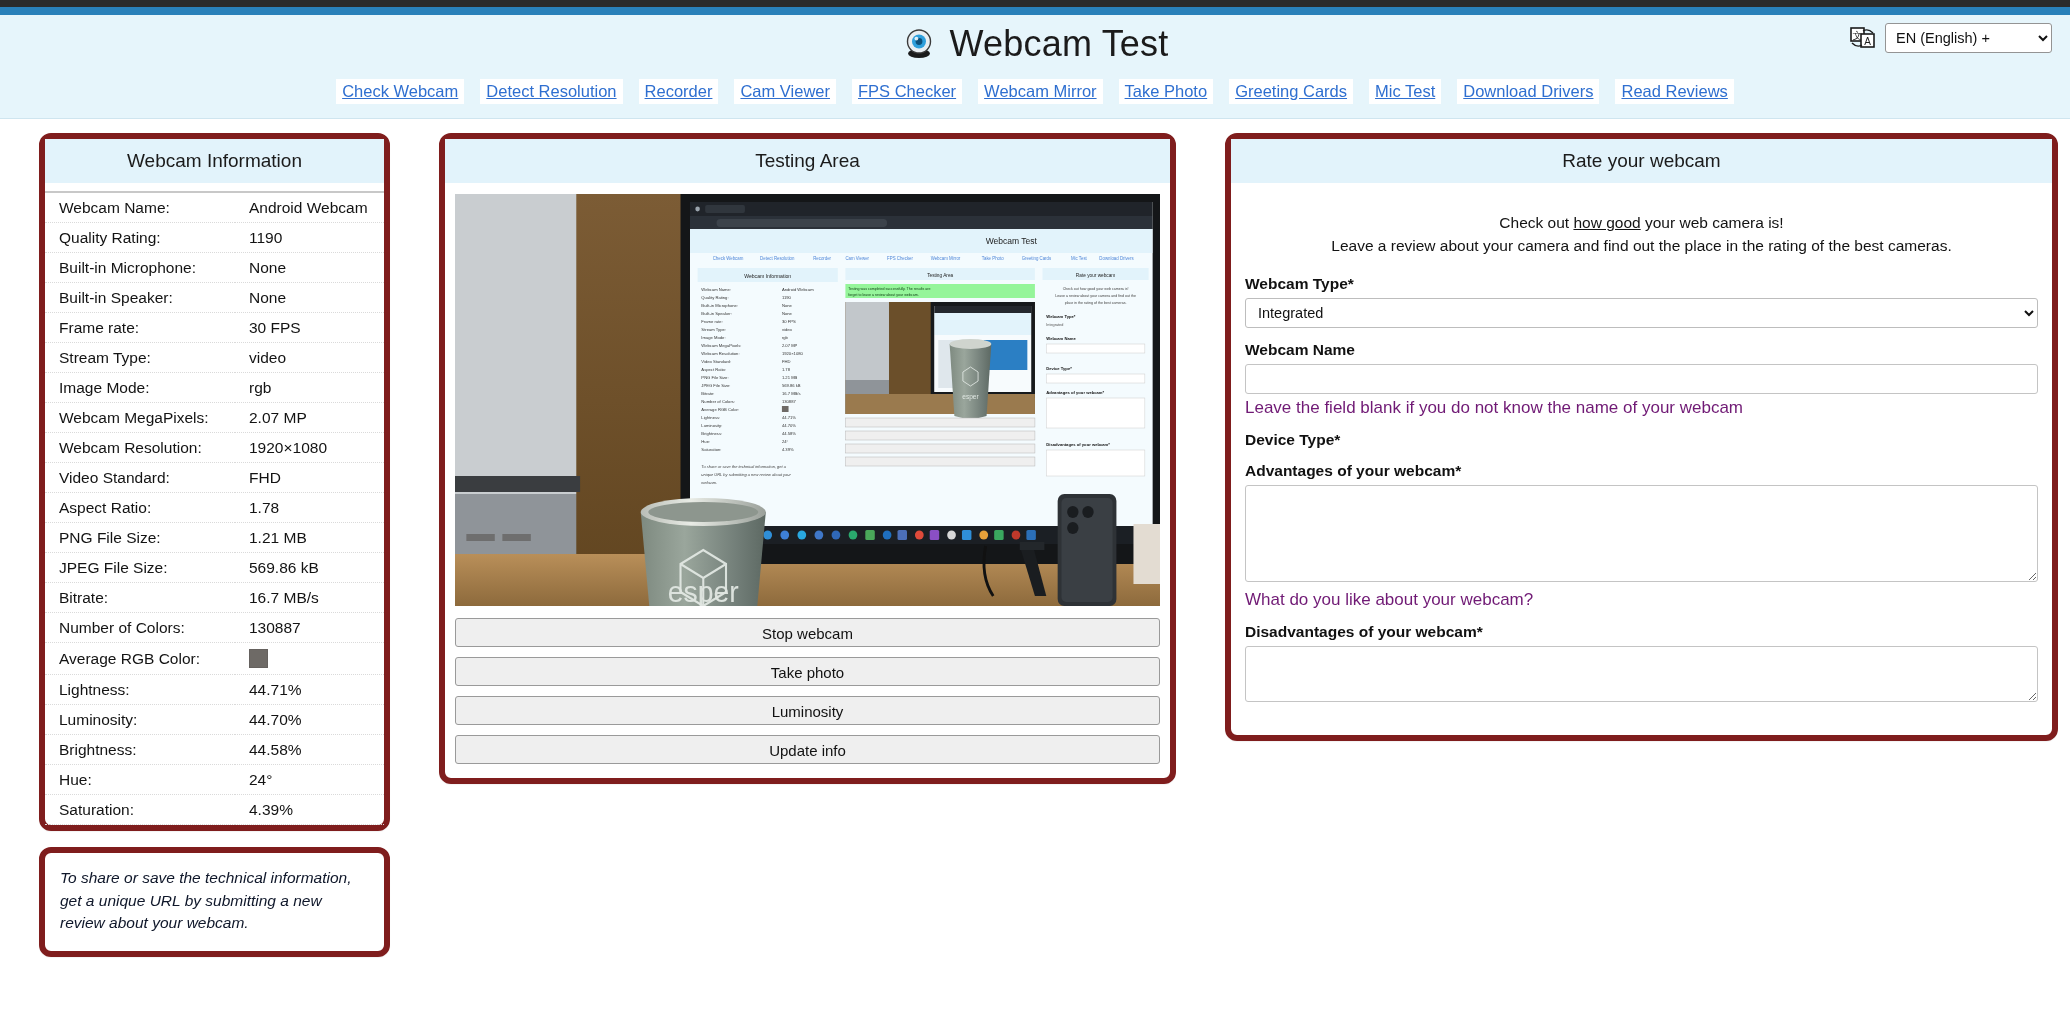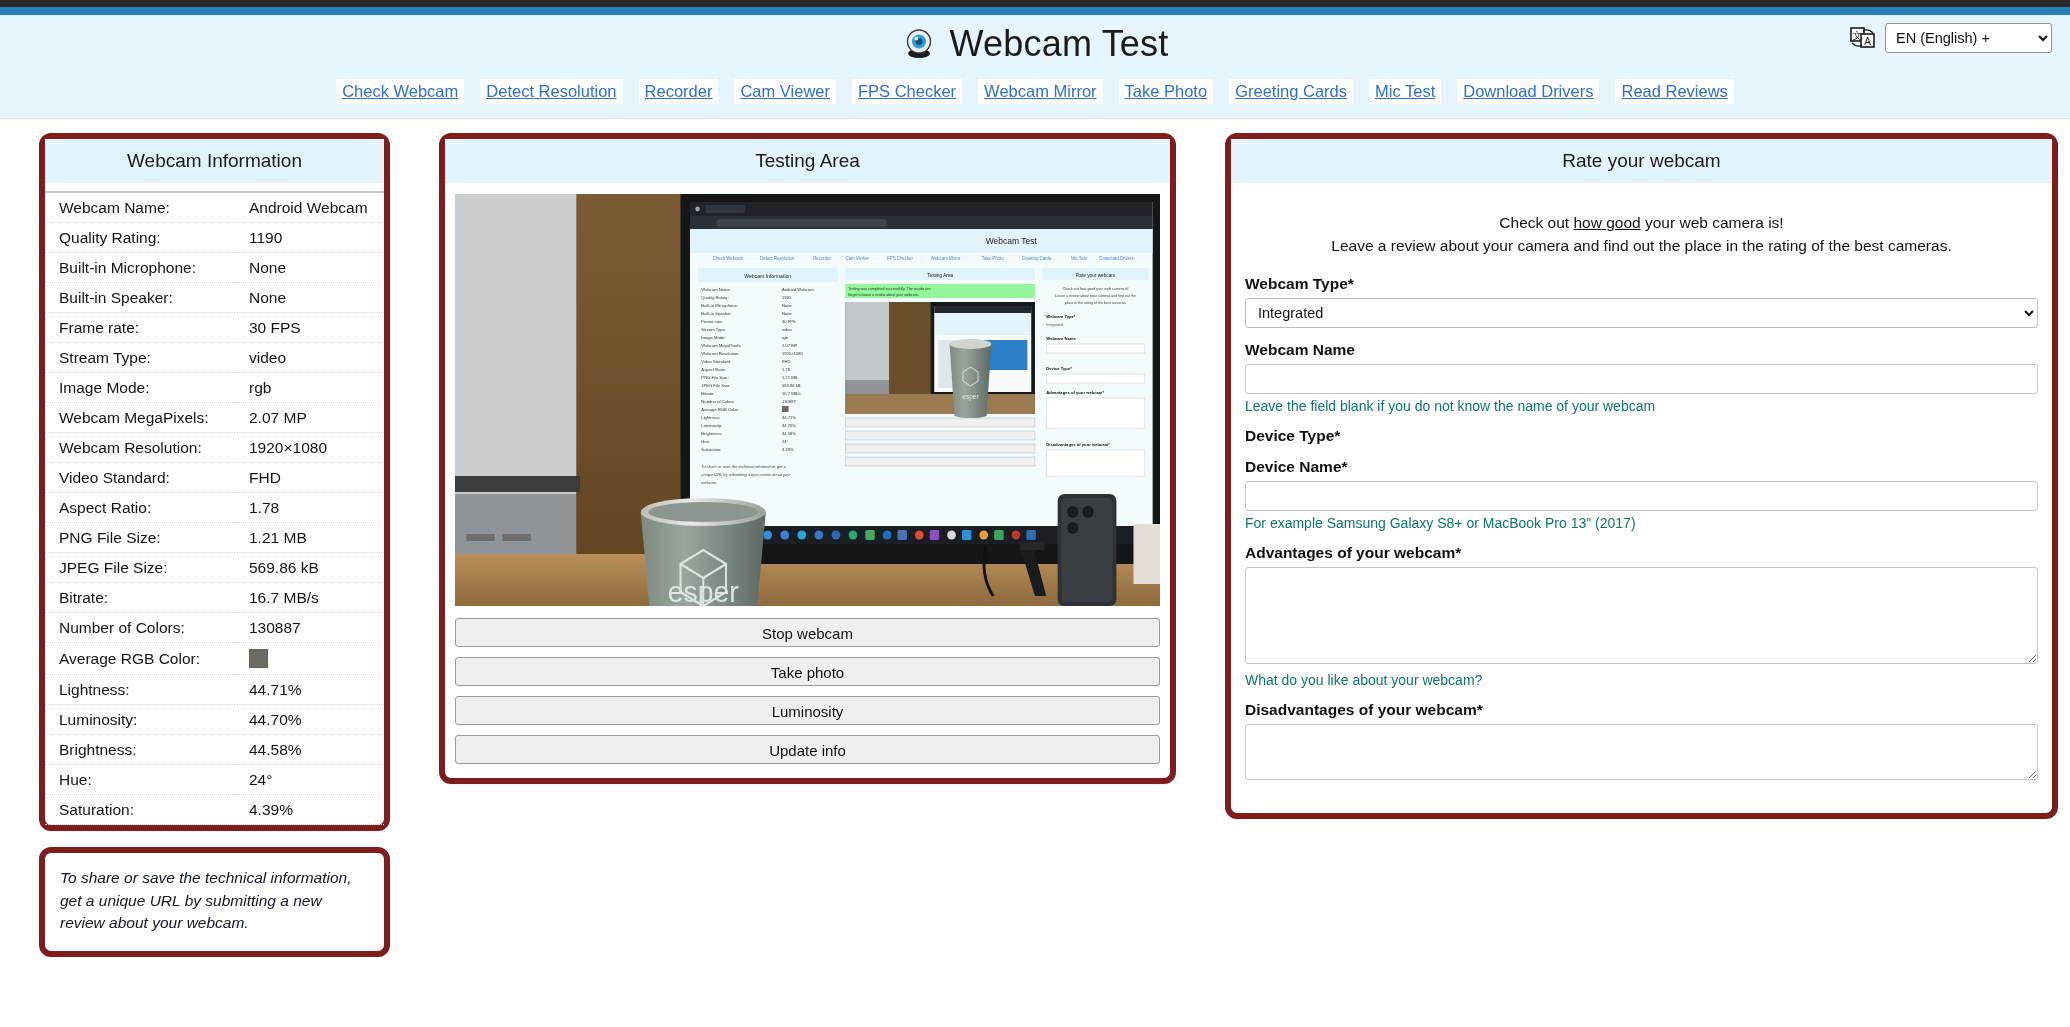--- a/index.html
+++ b/index.html
@@ -221,8 +221,8 @@
     resize: vertical;
   }
   .hint {
-    font-size: 14px;
-    color: #0f766e;
+    font-size: 17px;
+    color: #701a75;
     margin-top: 4px;
   }
 </style>

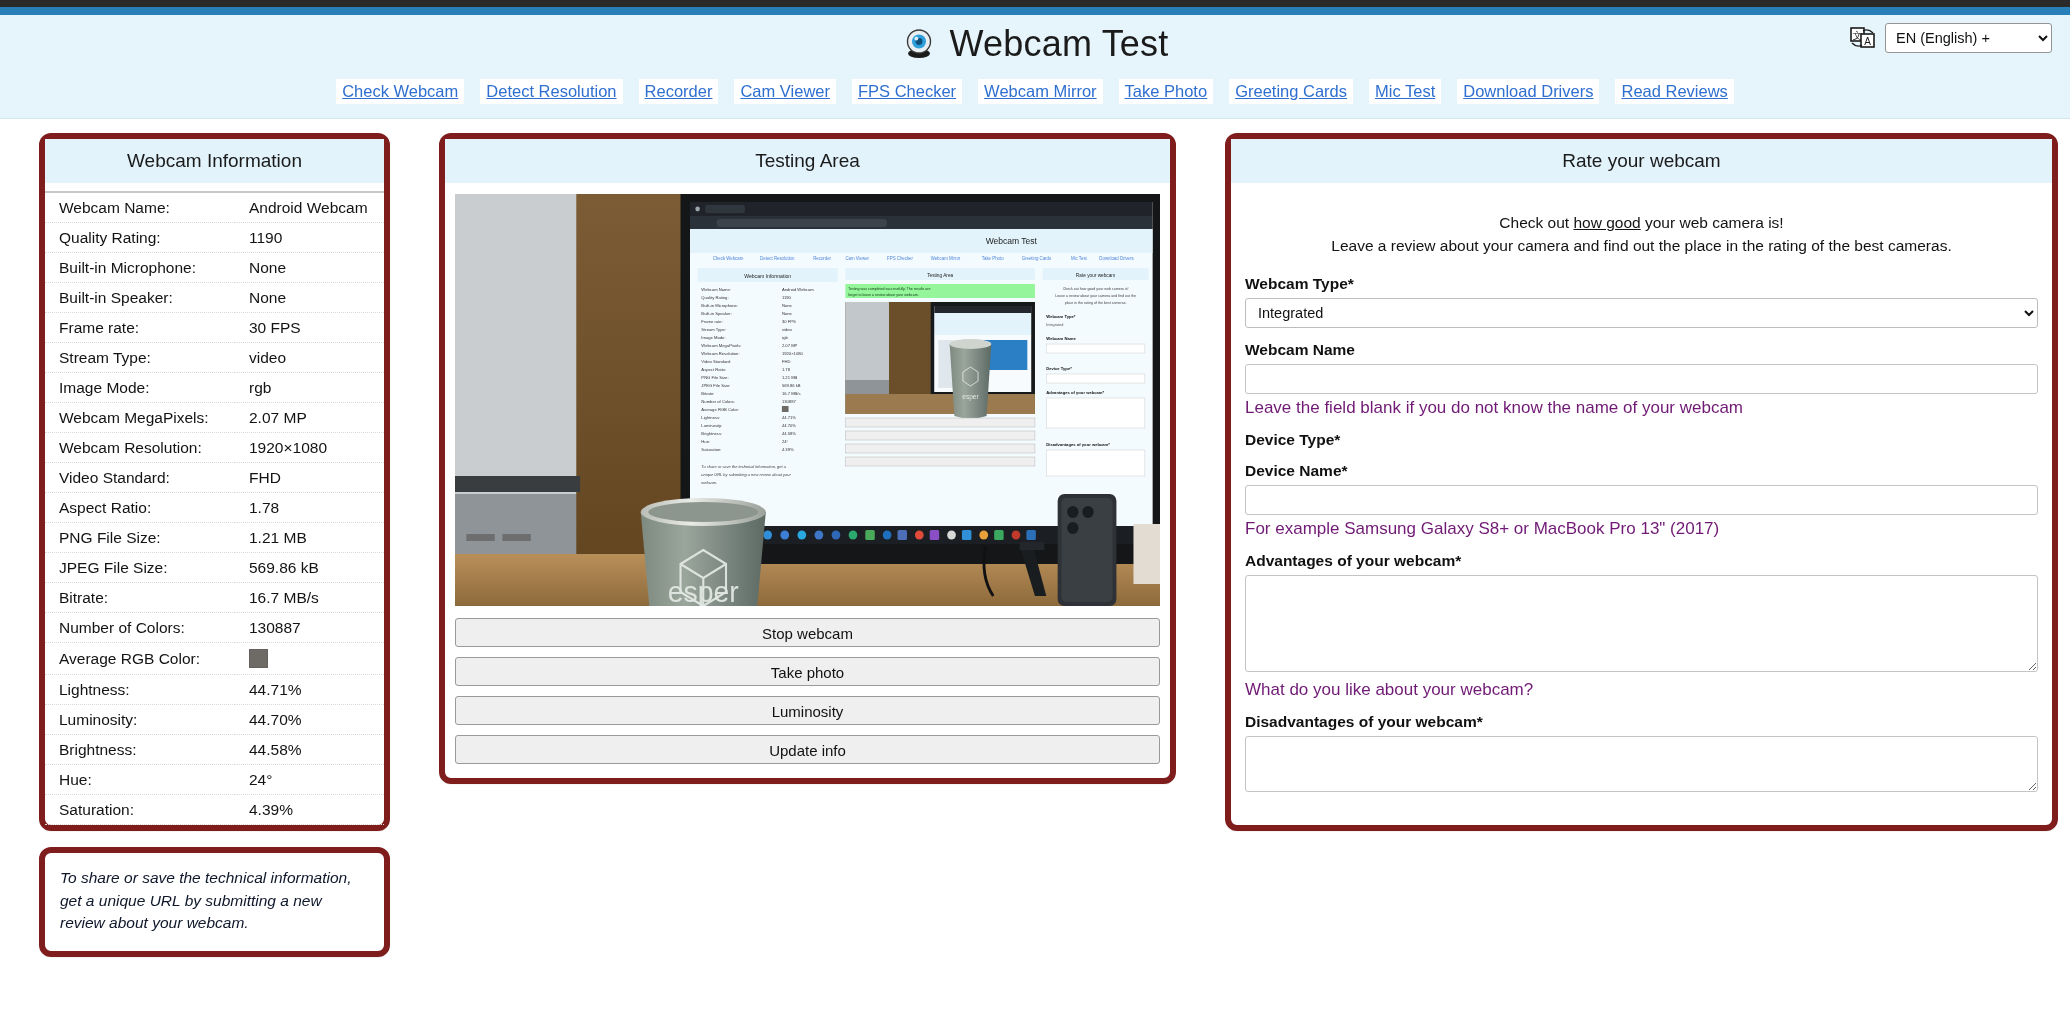--- a/index.html
+++ b/index.html
@@ -641,11 +641,6 @@
           <div class="field-label">Device Type*</div>
         </div>
 
-        <div class="field-group">
-          <div class="field-label">Device Name*</div>
-          <input class="txt" type="text" value="" style="">
-          <div class="hint">For example Samsung Galaxy S8+ or MacBook Pro 13" (2017)</div>
-        </div>
 
         <div class="field-group">
           <div class="field-label">Advantages of your webcam*</div>

